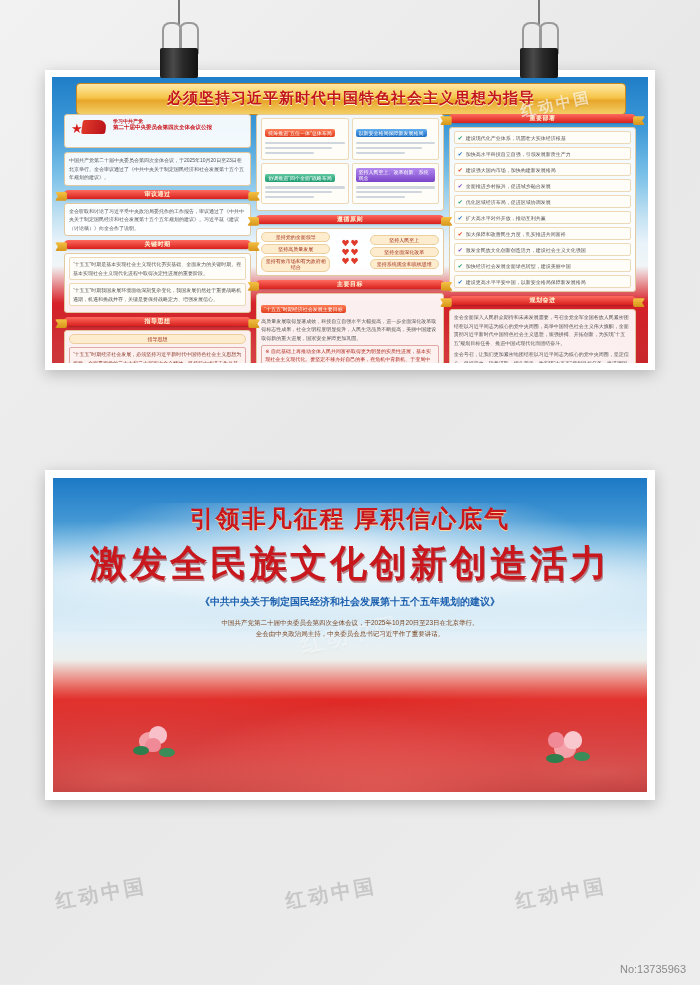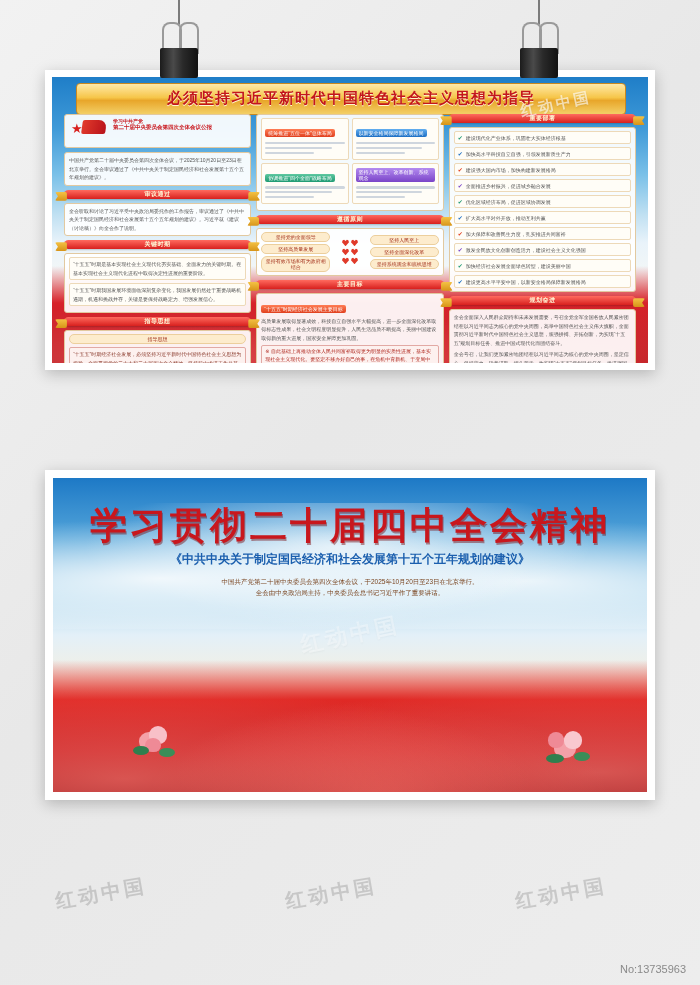--- a/index.html
+++ b/index.html
@@ -326,6 +326,7 @@
     </div>
 
     <div class="b2text">
+      <div class="b2h1">引领非凡征程 厚积信心底气</div>
       <div class="b2h2">学习贯彻二十届四中全会精神</div>
       <div class="b2h4">《中共中央关于制定国民经济和社会发展第十五个五年规划的建议》</div>
       <div class="b2p" style="white-space:pre-line;">中国共产党第二十届中央委员会第四次全体会议，于2025年10月20日至23日在北京举行。

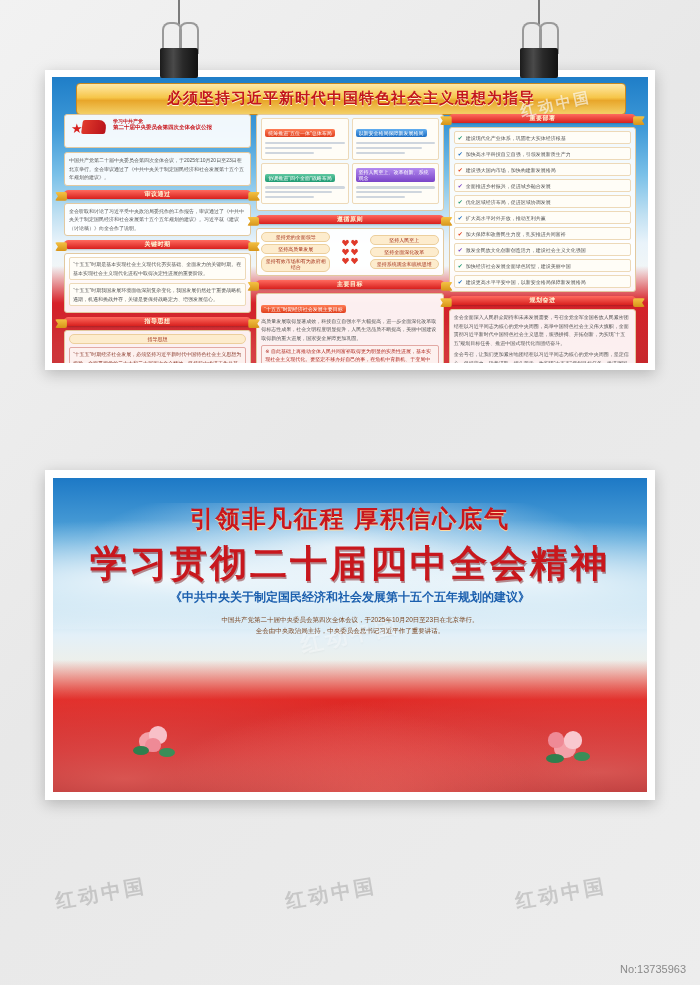--- a/index.html
+++ b/index.html
@@ -327,7 +327,7 @@
 
     <div class="b2text">
       <div class="b2h1">引领非凡征程 厚积信心底气</div>
-      <div class="b2h2">学习贯彻二十届四中全会精神</div>
+      <div class="b2h2">激发全民族文化创新创造活力</div>
       <div class="b2h4">《中共中央关于制定国民经济和社会发展第十五个五年规划的建议》</div>
       <div class="b2p" style="white-space:pre-line;">中国共产党第二十届中央委员会第四次全体会议，于2025年10月20日至23日在北京举行。
 全会由中央政治局主持，中央委员会总书记习近平作了重要讲话。</div>

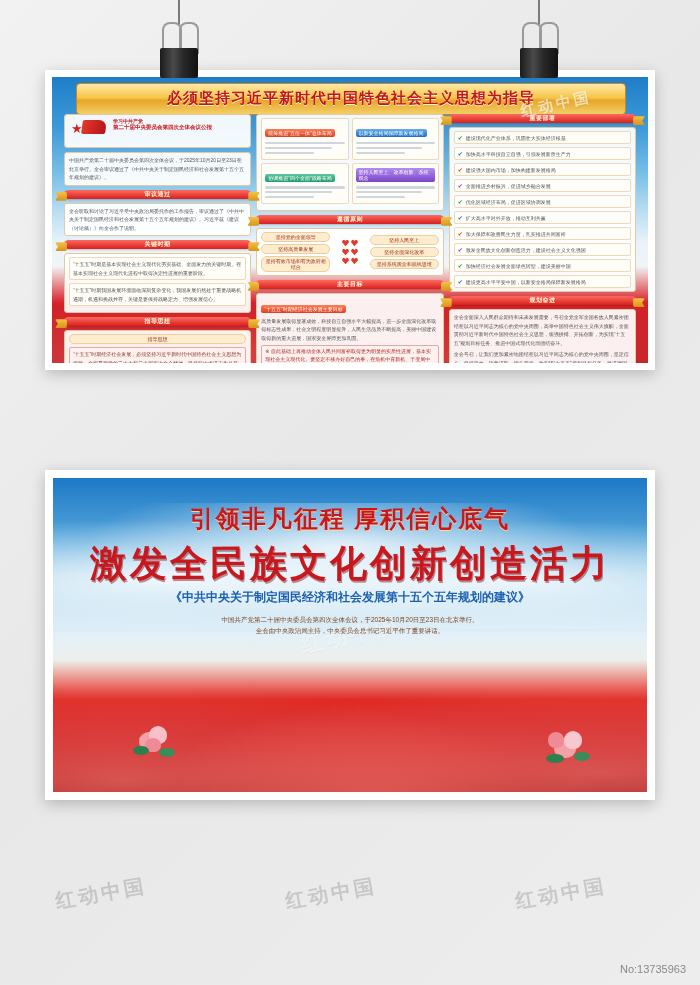--- a/index.html
+++ b/index.html
@@ -85,7 +85,7 @@
   .b2h2{font-size:37px;font-weight:bold;letter-spacing:3px;margin-top:4px;
     color:#c8171d;text-shadow:1px 2px 0 rgba(120,8,12,.45);}
   .b2h3{font-size:11px;color:#c8171d;font-weight:bold;margin-top:8px;letter-spacing:1px;}
-  .b2h4{font-size:12px;color:#1b5fae;font-weight:bold;}
+  .b2h4{font-size:10px;color:#1b5fae;font-weight:bold;margin-top:6px;}
   .b2p{font-size:6.5px;color:#7a4520;line-height:1.7;margin-top:8px;}
   .peony{position:absolute;bottom:2px;width:46px;height:40px;z-index:6;}
   .peony .pet{position:absolute;border-radius:50% 50% 45% 45%;}

